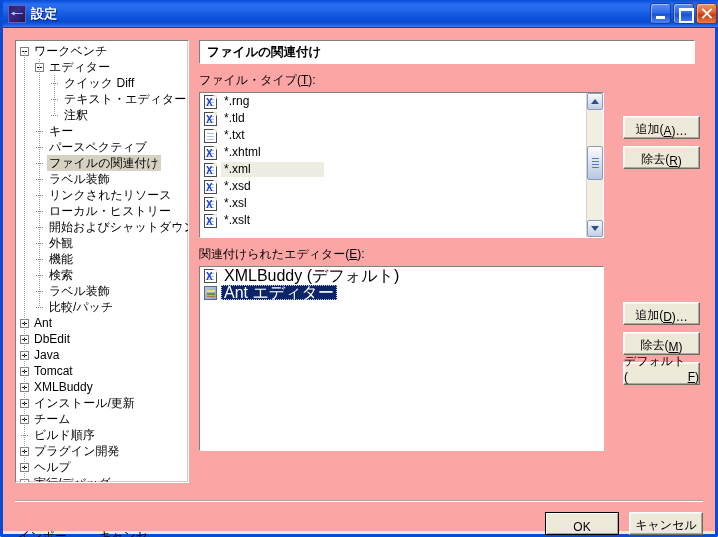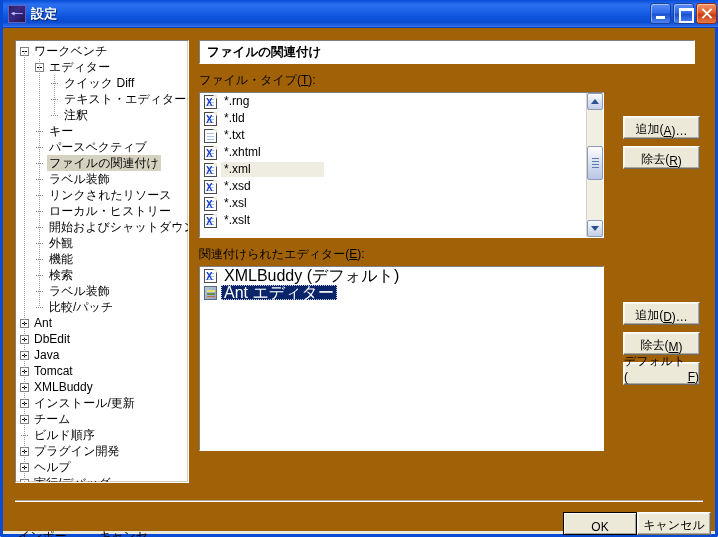--- a/index.html
+++ b/index.html
@@ -90,7 +90,7 @@
   #client {
     position: absolute; left: 0; top: 28px;
     width: 712px; height: 503px;
-    background: #a16207;
+    background: #fca5a5;
     text-decoration: underline;
   }
 

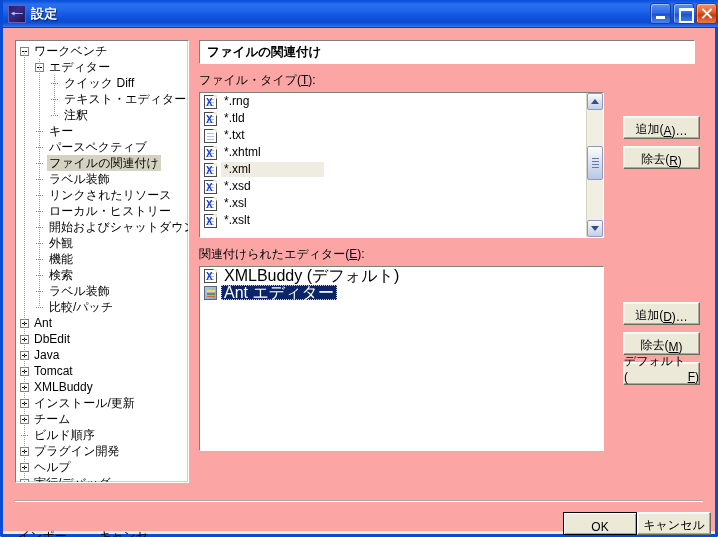--- a/index.html
+++ b/index.html
@@ -293,7 +293,7 @@
     border-bottom: 1px solid #ffffff;
   }
   #bottom-left { position: absolute; left: 14px; top: 484px; display: flex; gap: 8px; }
-  #bottom-right { position: absolute; right: 4px; top: 484px; display: flex; gap: 0; }
+  #bottom-right { position: absolute; right: 12px; top: 484px; display: flex; gap: 10px; }
   .botbtn { width: 73px; height: 23px; margin-top: 28px; }
   .okbtn { width: 74px; height: 23px; }
 </style>

